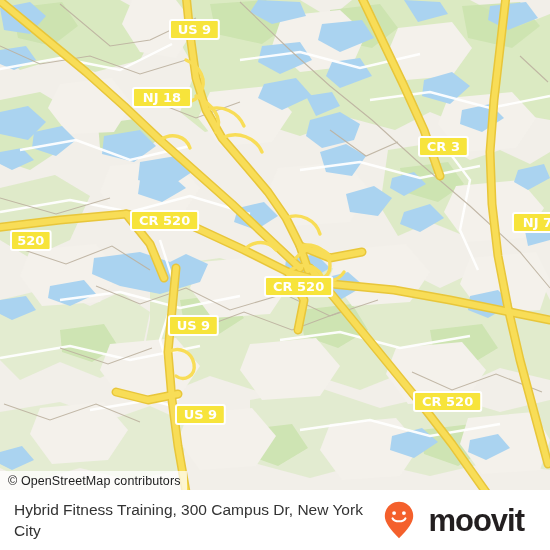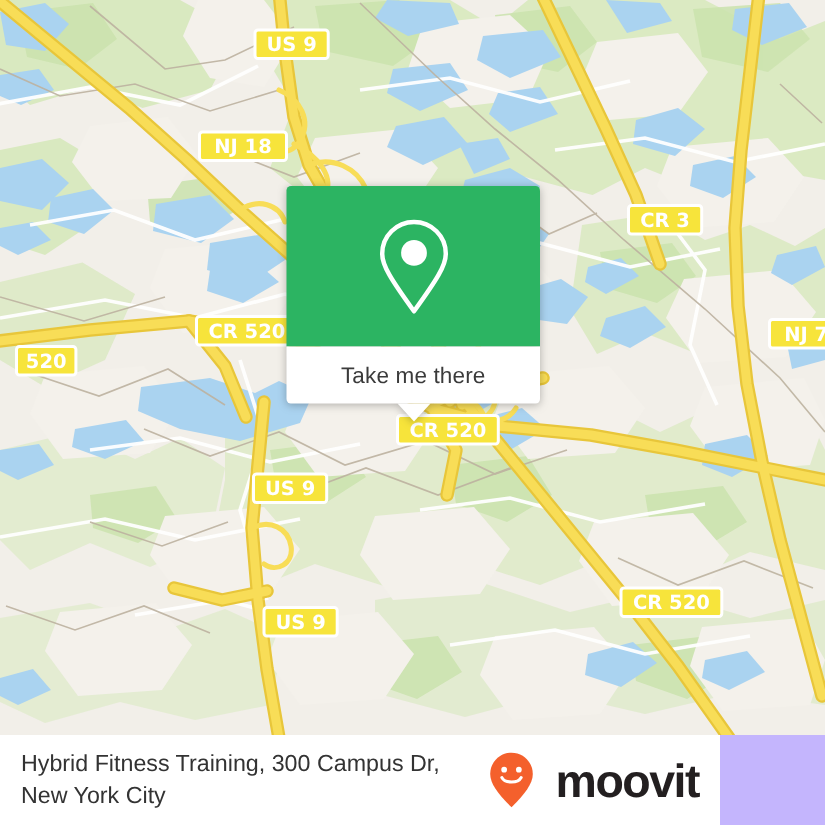--- a/index.html
+++ b/index.html
@@ -388,19 +388,6 @@
     </svg>
 
 
-    <div id="callout">
-      <div id="callout-top">
-        <svg width="52" height="66" viewBox="0 0 52 66" xmlns="http://www.w3.org/2000/svg">
-          <path d="M26 3 C14.3 3 4.8 12.4 4.8 24.1 C4.8 32 10.6 41.2 26 62.5
-                   C41.4 41.2 47.2 32 47.2 24.1 C47.2 12.4 37.7 3 26 3 Z" fill="none" stroke="#ffffff" stroke-width="3" stroke-linejoin="round"></path>
-          <circle cx="26" cy="23.6" r="8.6" fill="#ffffff"></circle>
-        </svg>
-      </div>
-      <div id="callout-bottom">
-        <span id="callout-label">Take me there</span>
-        <span id="callout-tail"></span>
-      </div>
-    </div>
   </div>
 
   <div id="footer">

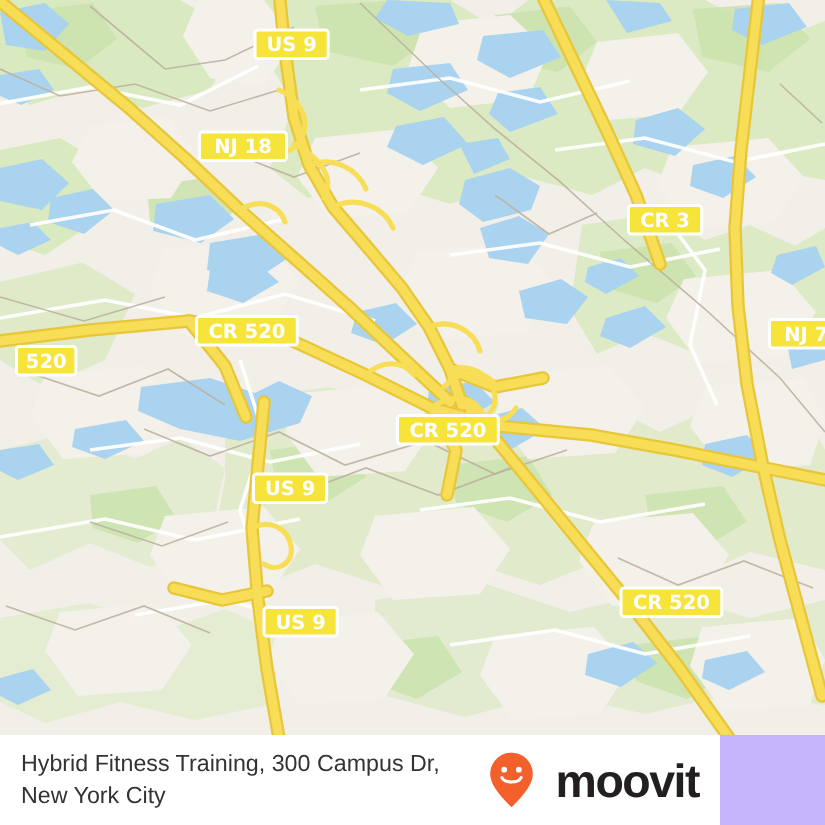--- a/index.html
+++ b/index.html
@@ -387,6 +387,9 @@
       </g>
     </svg>
 
+    <div class="osm-attrib">
+      <span>© OpenStreetMap contributors</span>
+    </div>
 
   </div>
 

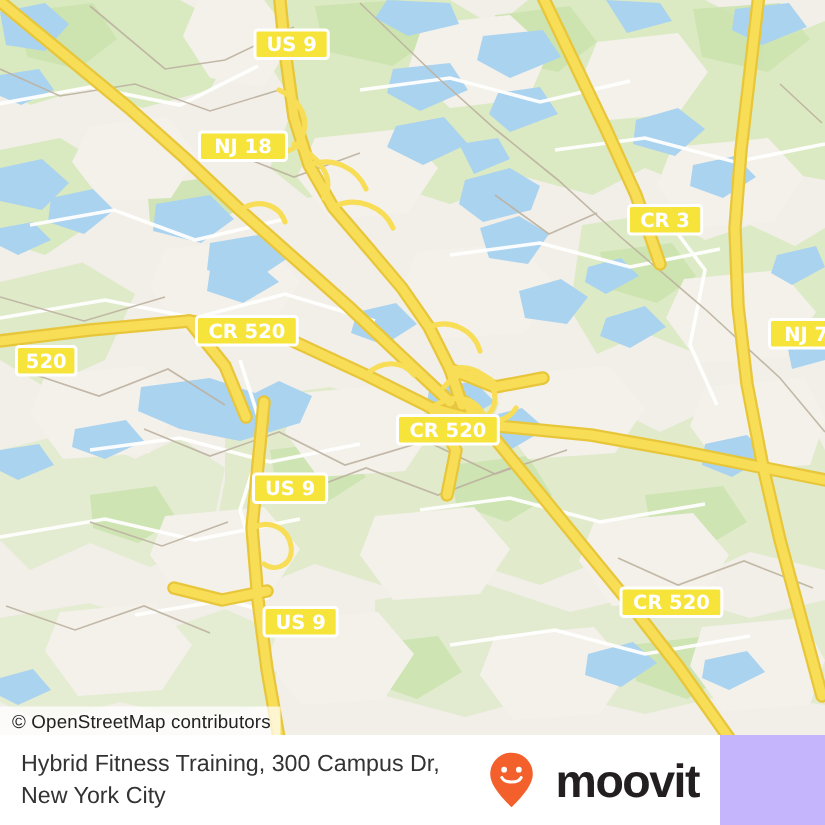--- a/index.html
+++ b/index.html
@@ -94,7 +94,7 @@
     position: absolute;
     left: 0;
     top: 490px;
-    width: 480px;
+    width: 550px;
     height: 60px;
     background: #ffffff;
     display: flex;

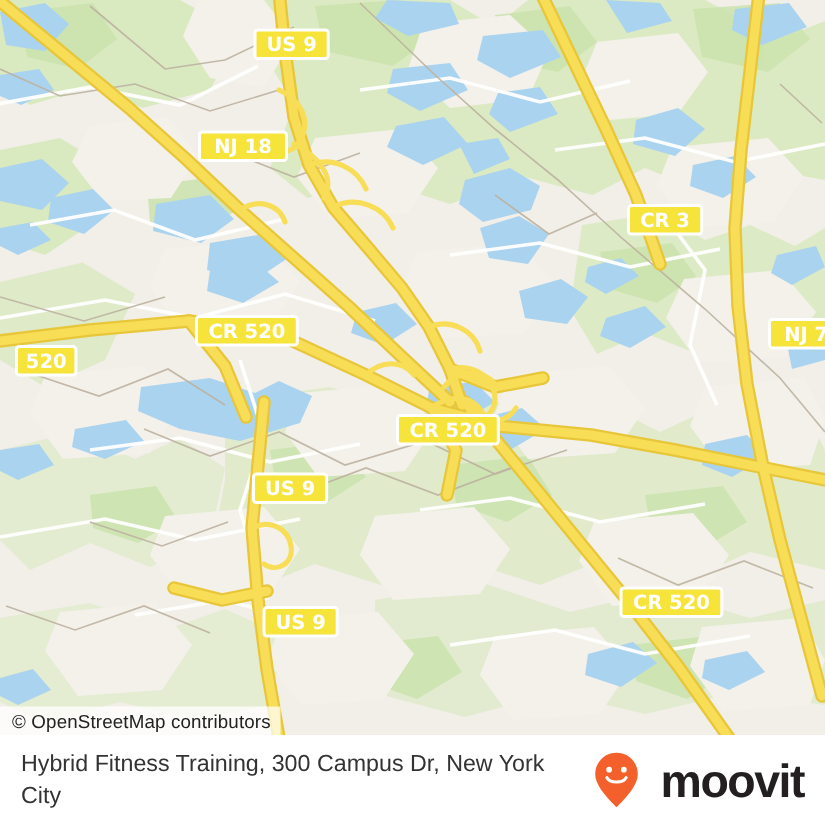--- a/index.html
+++ b/index.html
@@ -114,7 +114,7 @@
     flex: 0 0 auto;
     display: flex;
     align-items: center;
-    padding-right: 14px;
+    padding-right: 26px;
     gap: 13px;
   }
   #moovit-word {

